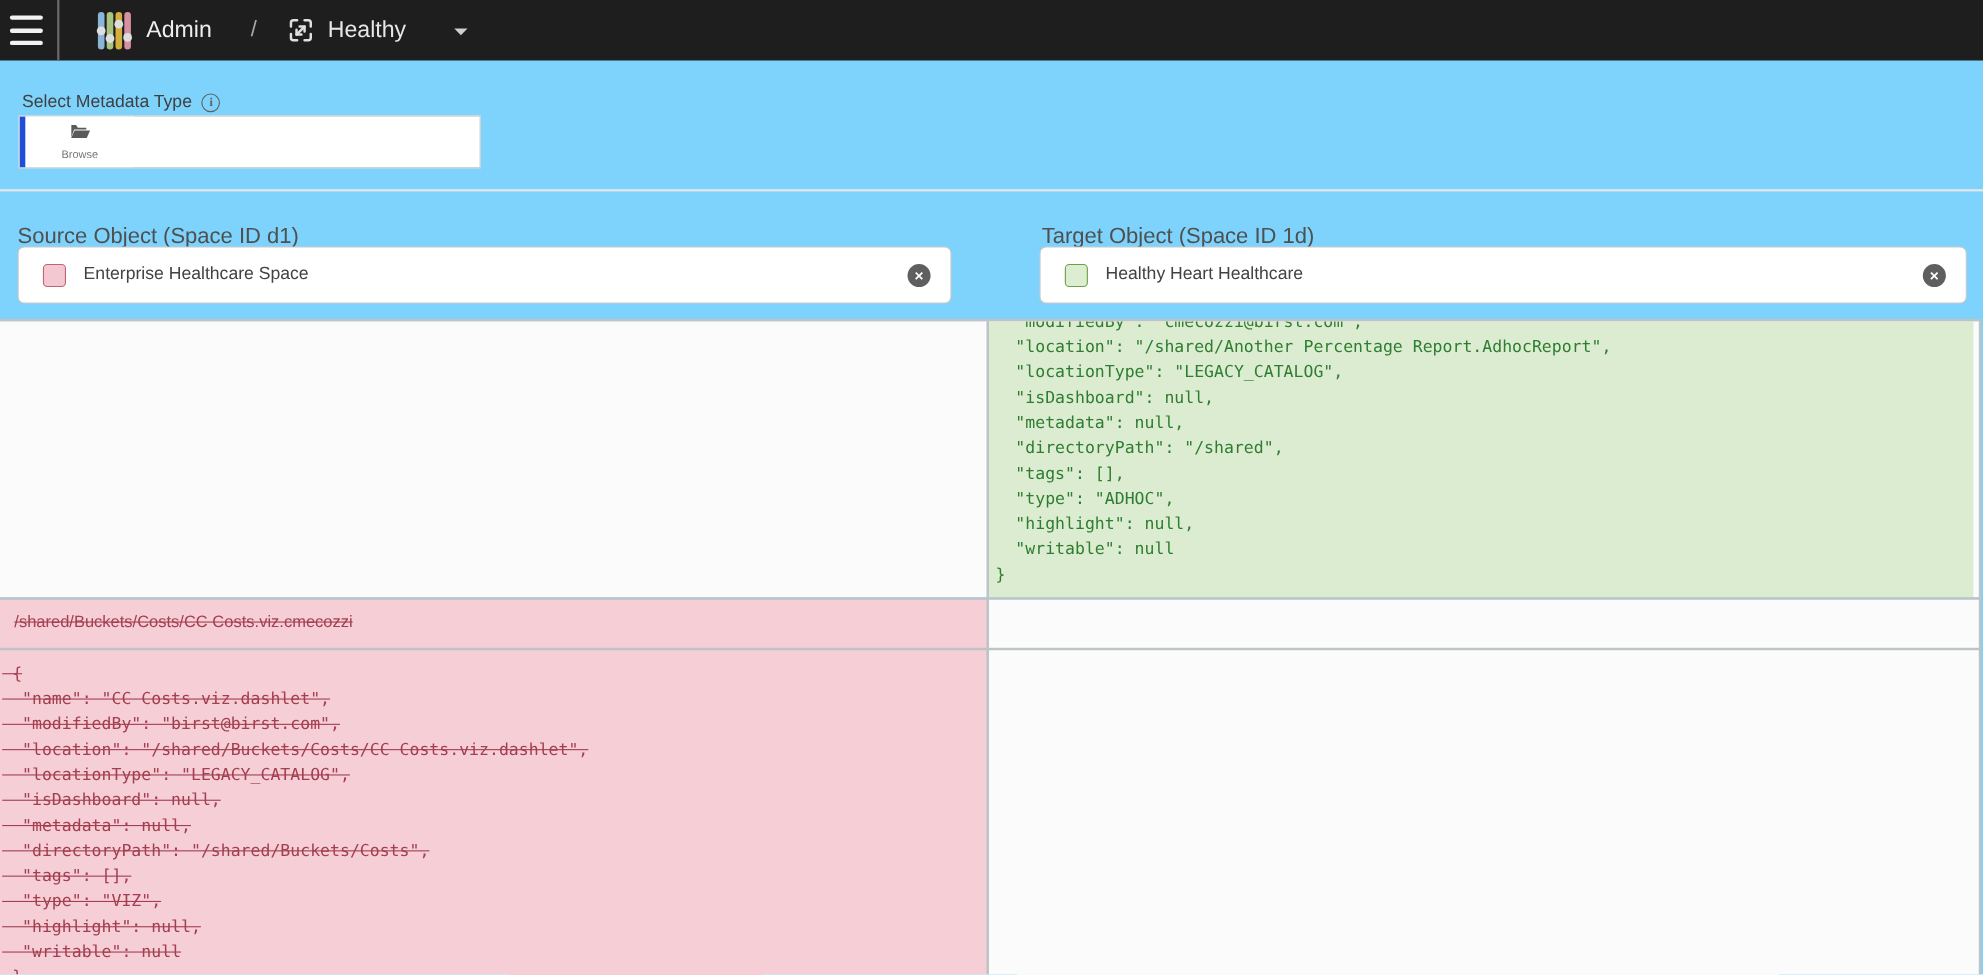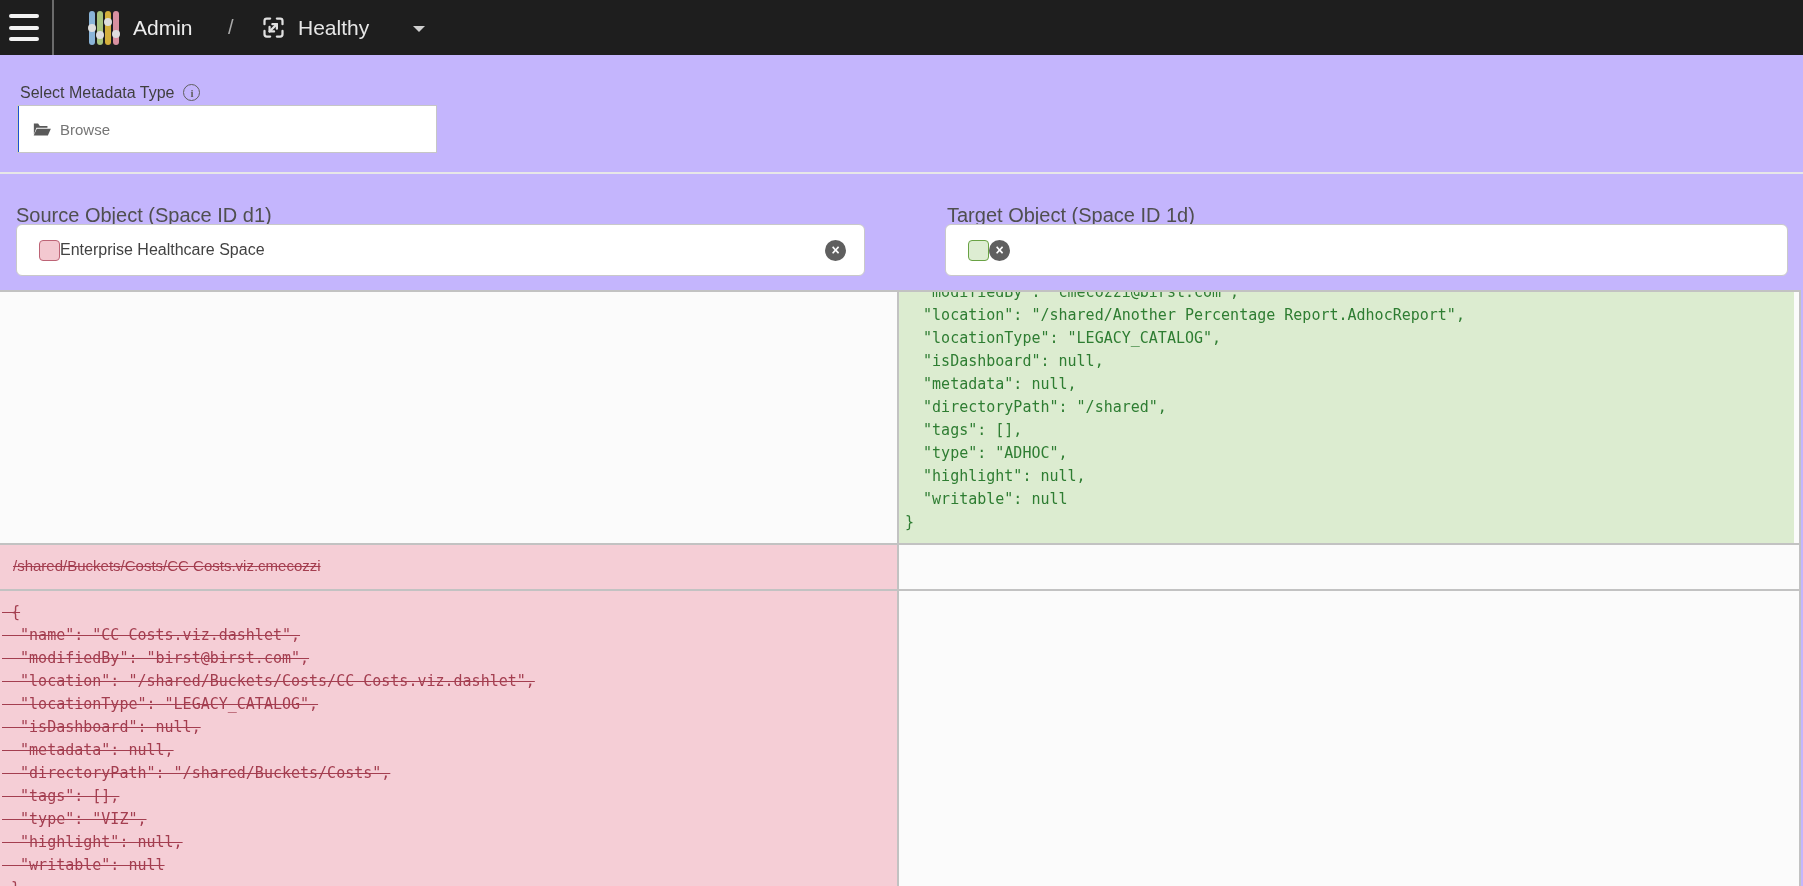--- a/index.html
+++ b/index.html
@@ -5,7 +5,7 @@
   * { margin:0; padding:0; box-sizing:border-box; }
   html,body { width:1803px; height:886px; overflow:hidden; background:#ffffff;
               font-family:"Liberation Sans", sans-serif; }
-  .stage { position:relative; width:1803px; height:886px; background:#c4b5fd; }
+  .stage { position:relative; width:1803px; height:886px; background:#7dd3fc; }
 
   
   .topbar { position:absolute; left:0; top:0; width:1803px; height:55px; background:#1e1e1e; }

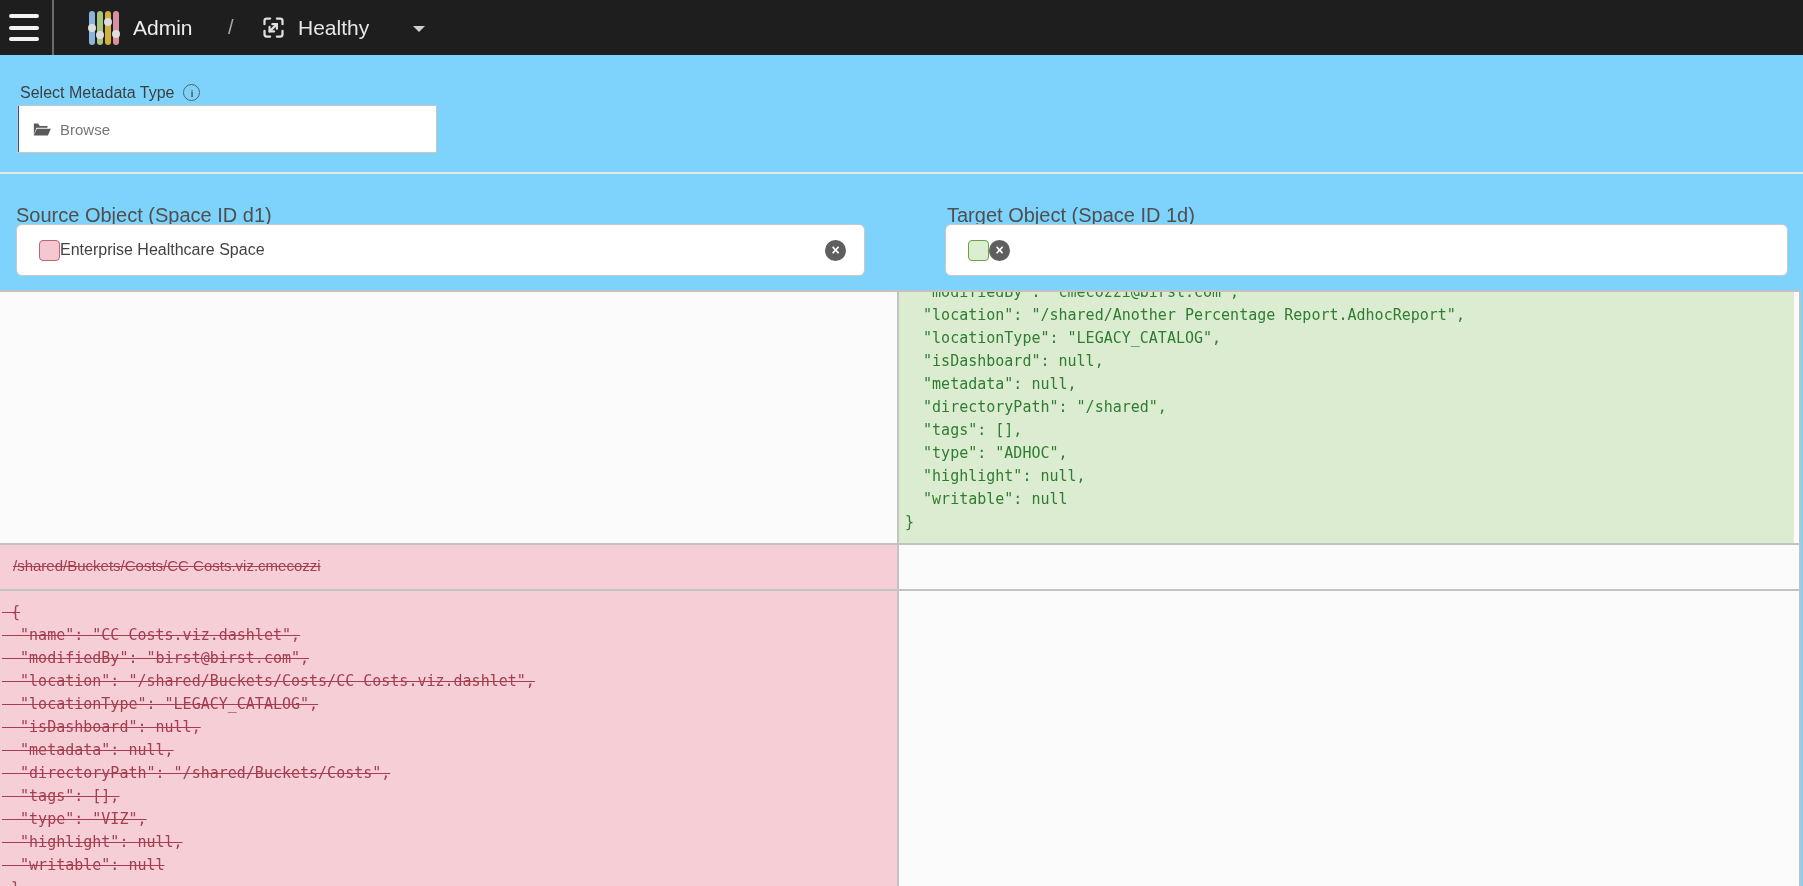--- a/index.html
+++ b/index.html
@@ -26,7 +26,7 @@
            border-top:6px solid #cfcfcf; cursor:pointer; }
 
   
-  .meta-label-row { position:absolute; left:20px; top:84px; display:flex; align-items:flex-start; gap:9px;
+  .meta-label-row { position:absolute; left:20px; top:84px; display:flex; align-items:center; gap:9px;
                     font-size:16px; color:#3f3f3f; }
   .info-icon { width:17px; height:17px; border:1.5px solid #5f5f5f; border-radius:50%;
                font-size:11px; color:#5f5f5f; display:flex; align-items:center; justify-content:center;

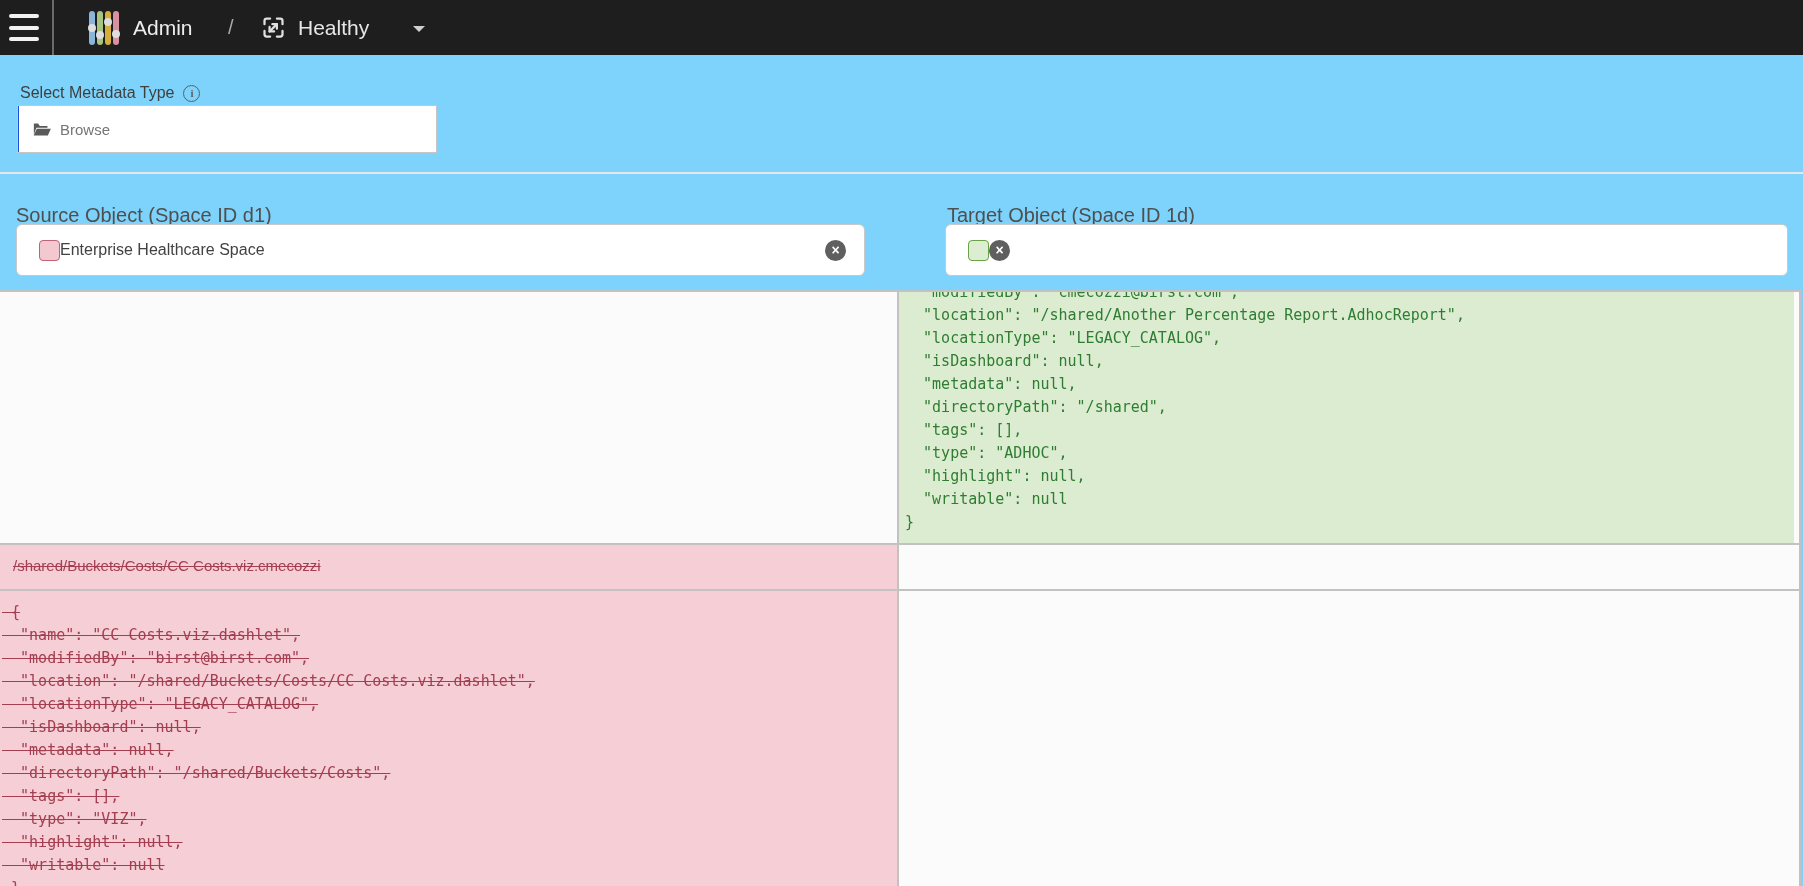--- a/index.html
+++ b/index.html
@@ -36,9 +36,9 @@
   .picker-input { flex:1 1 auto; border:none; outline:none; font-size:16px; padding:0 15px;
                   color:#424242; font-family:"Liberation Sans", sans-serif; }
   .picker-input::placeholder { color:#9b9b9b; opacity:1; }
-  .browse-btn { width:104px; border-left:1px solid #1d4ed8; background:#fff; display:flex;
-                align-items:center; justify-content:center; gap:8px; font-size:15px; color:#757575;
-                cursor:pointer; }
+  .browse-btn { width:104px; border-left:5px solid #1d4ed8; background:#fff; display:flex;
+                align-items:center; justify-content:center; gap:8px; font-size:10px; color:#757575;
+                cursor:pointer;flex-direction:column; }
 
   .section-divider { position:absolute; left:0; top:172px; width:1803px; height:2px; background:#e7e7e7; }
 

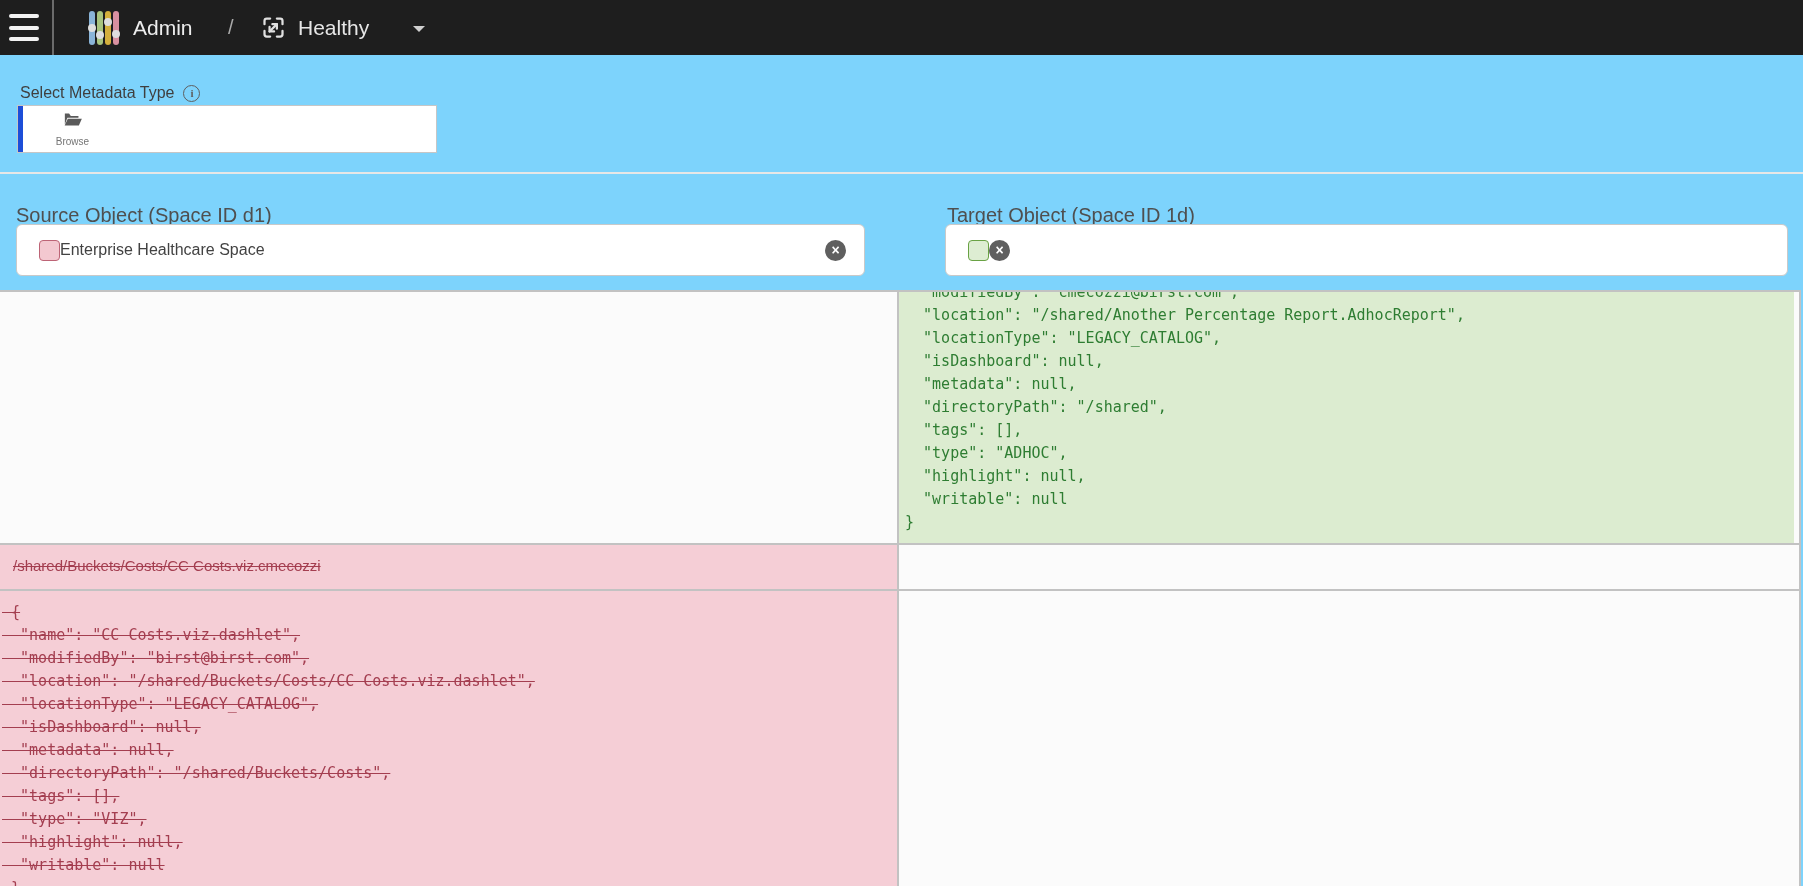--- a/index.html
+++ b/index.html
@@ -53,7 +53,7 @@
   .swatch { width:21px; height:21px; border-radius:4px; margin-left:22px; flex:0 0 auto; }
   .swatch.src { background:#f3c8d0; border:1.5px solid #bd6476; }
   .swatch.tgt { background:#ddedd2; border:1.5px solid #69a244; }
-  .chip-text { font-size:16px; color:#424242; flex:1 1 auto; }
+  .chip-text { margin-left:16px; font-size:16px; color:#424242; flex:1 1 auto; }
   .close-btn { width:21px; height:21px; border-radius:50%; background:#5f5f5f; color:#fff;
                font-size:14px; font-weight:bold; line-height:21px; text-align:center;
                margin-right:18px; cursor:pointer; flex:0 0 auto; }

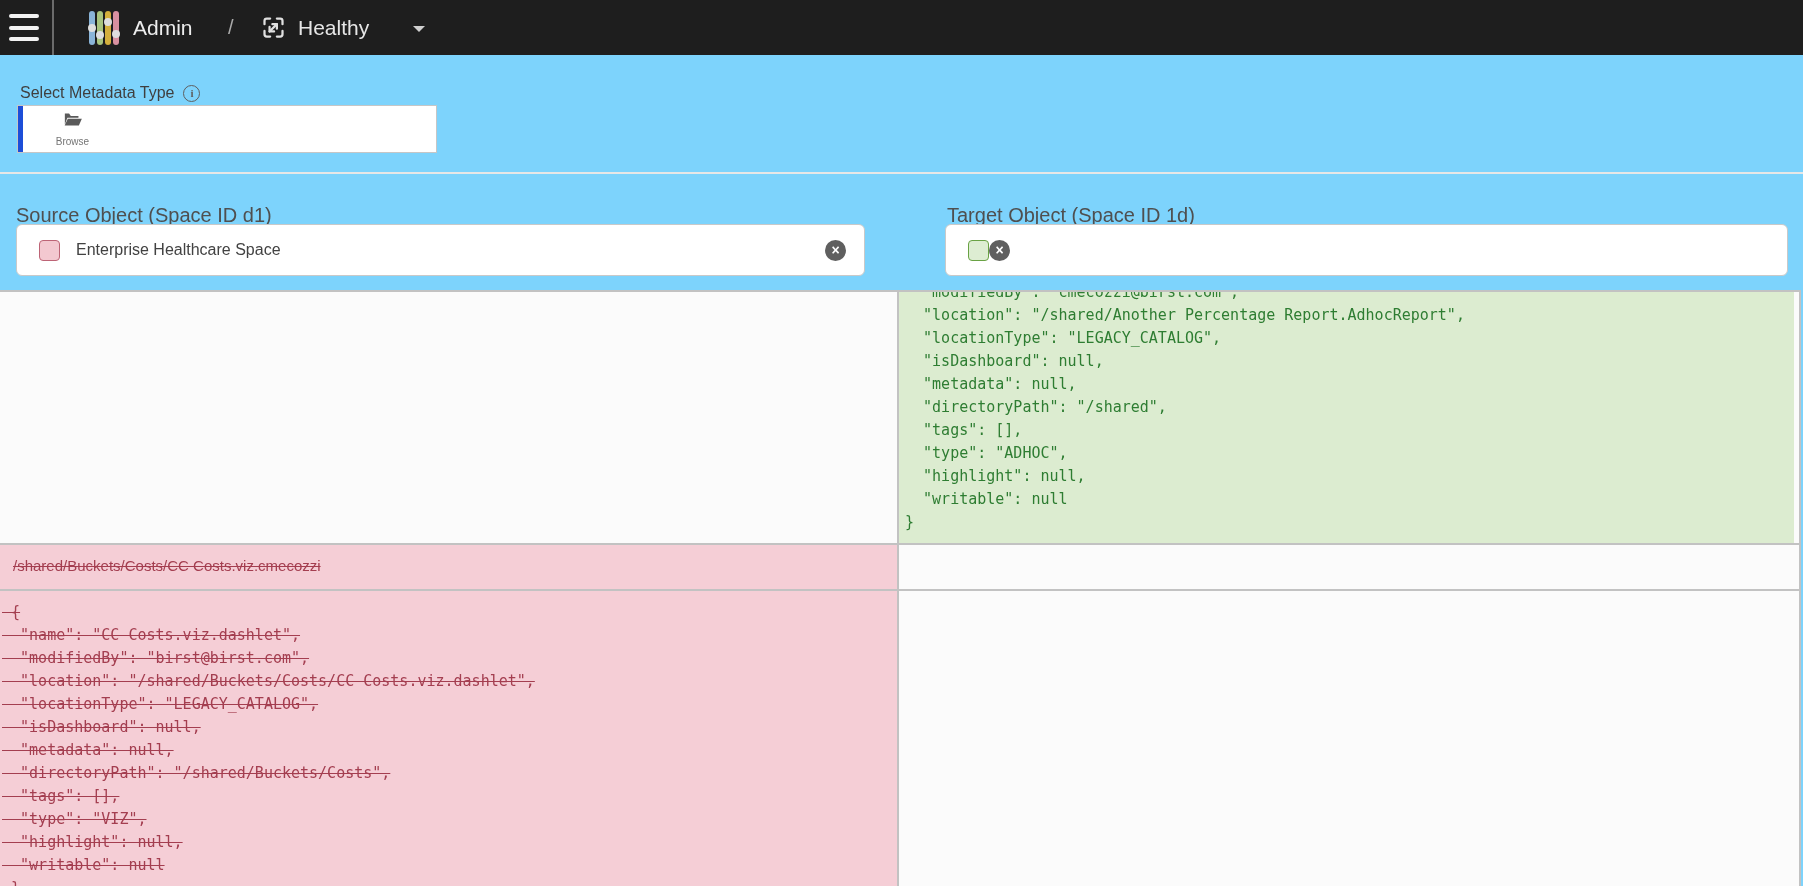--- a/index.html
+++ b/index.html
@@ -143,6 +143,7 @@
   <div class="obj-label tgt">Target Object (Space ID 1d)</div>
   <div class="chip-box tgt">
     <span class="swatch tgt"></span>
+    <span class="chip-text">Healthy Heart Healthcare</span>
     <span class="close-btn">×</span>
   </div>
 

